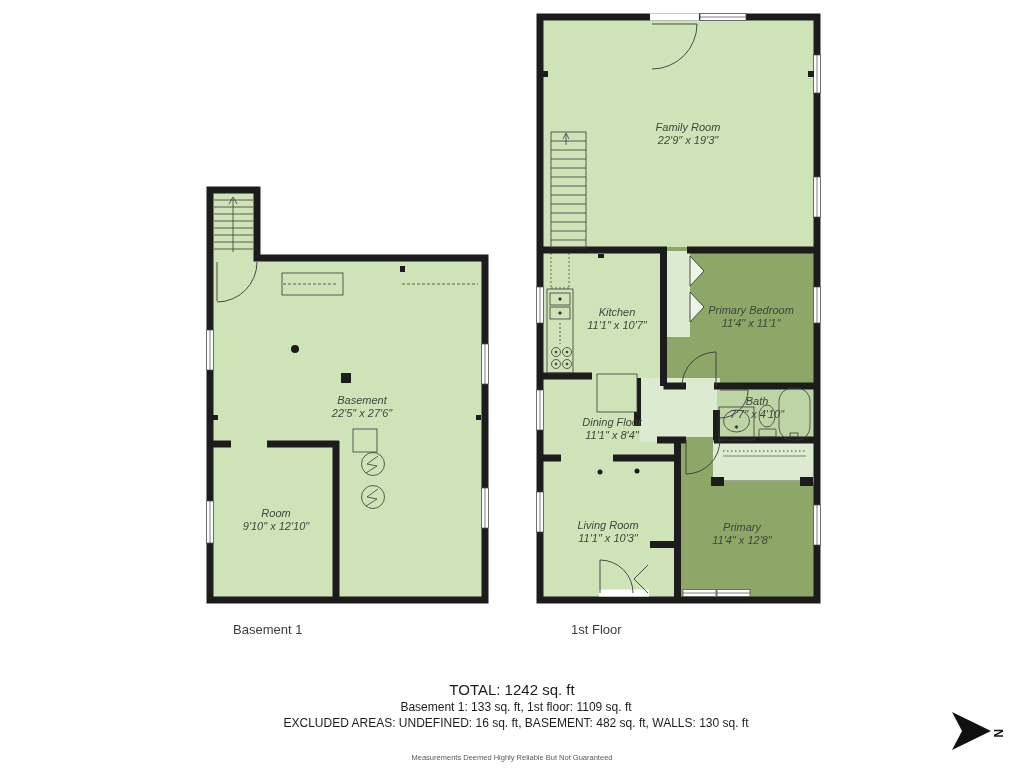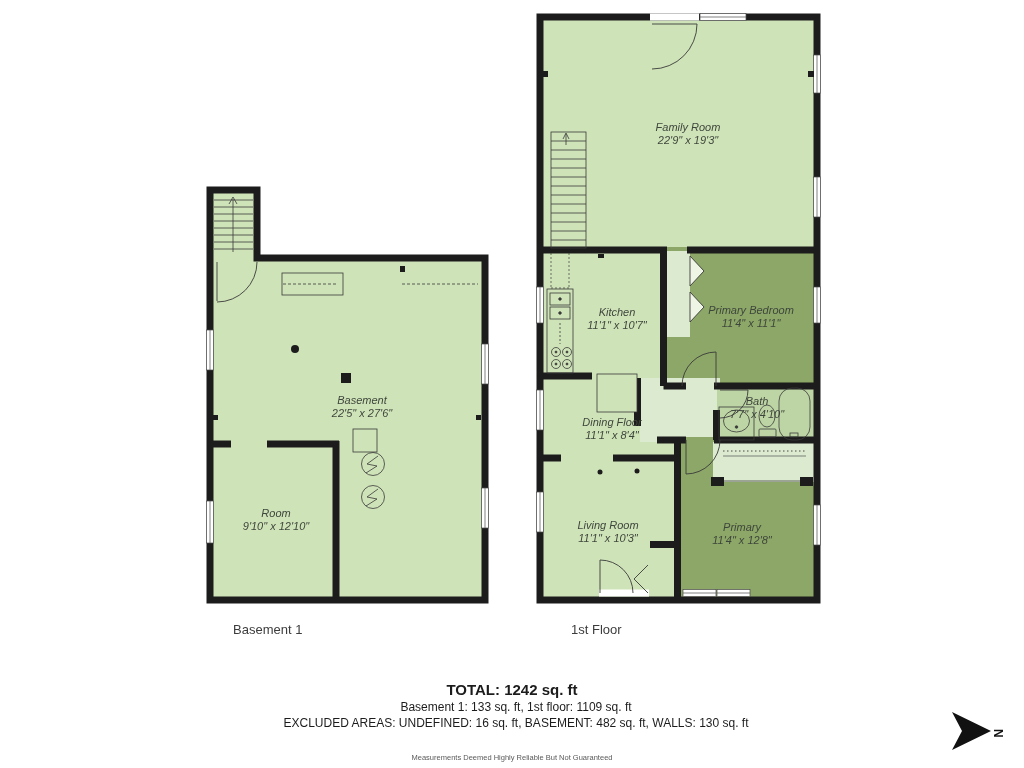--- a/index.html
+++ b/index.html
@@ -10,7 +10,7 @@
               font-size:11px;line-height:13px;color:#3e463c;white-space:nowrap;font-style:italic;}
   .floor-label{position:absolute;font-size:13px;color:#3c3c3c;white-space:nowrap;padding-left:28px;}
   .footer{position:absolute;left:0;top:681px;width:1024px;text-align:center;color:#1c1c1c;}
-  .footer .total{font-size:15px;font-weight:bold;line-height:18px;}
+  .footer .total{font-size:15px;font-weight:normal;line-height:18px;}
   .footer .line{font-size:12px;line-height:16px;margin-left:8px;}
   .footer .disclaimer{font-size:7.5px;color:#5a5a5a;margin-top:22px;}
 </style>

